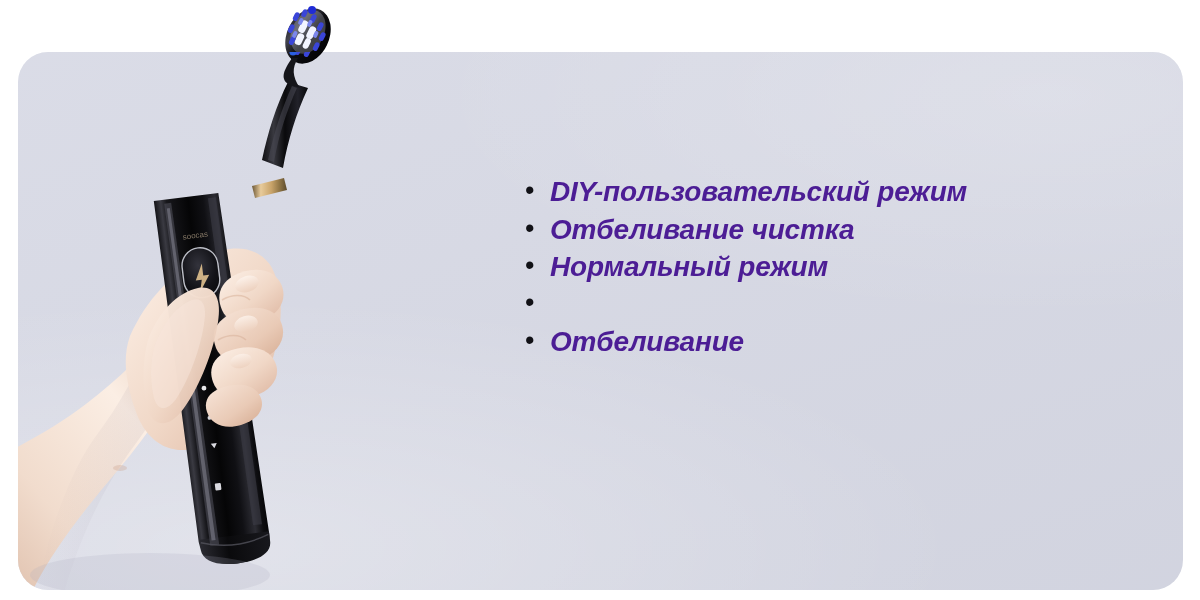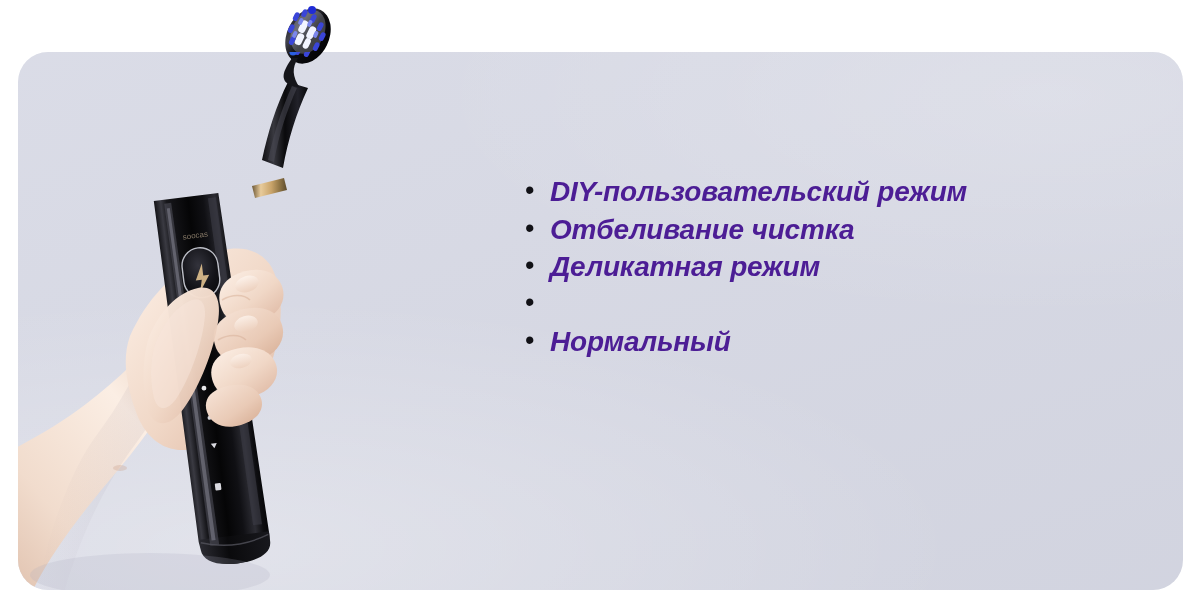--- a/index.html
+++ b/index.html
@@ -328,7 +328,7 @@
     </div>
     <div class="feat-row">
       <span class="feat-bullet">•</span>
-      <span class="feat-text">Деликатная режим</span>
+      <span class="feat-text">Нормальный режим</span>
     </div>
     <div class="feat-row">
       <span class="feat-bullet">•</span>

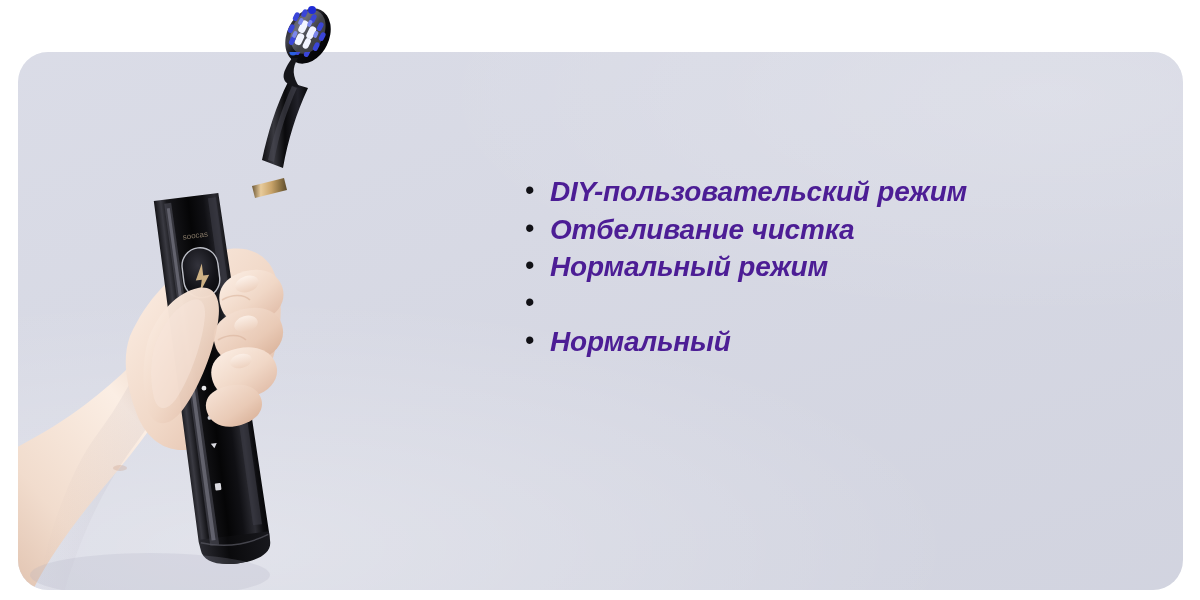--- a/index.html
+++ b/index.html
@@ -335,7 +335,7 @@
     </div>
     <div class="feat-row">
       <span class="feat-bullet">•</span>
-      <span class="feat-text">Нормальный</span>
+      <span class="feat-text">Отбеливание</span>
     </div>
   </div>
 

